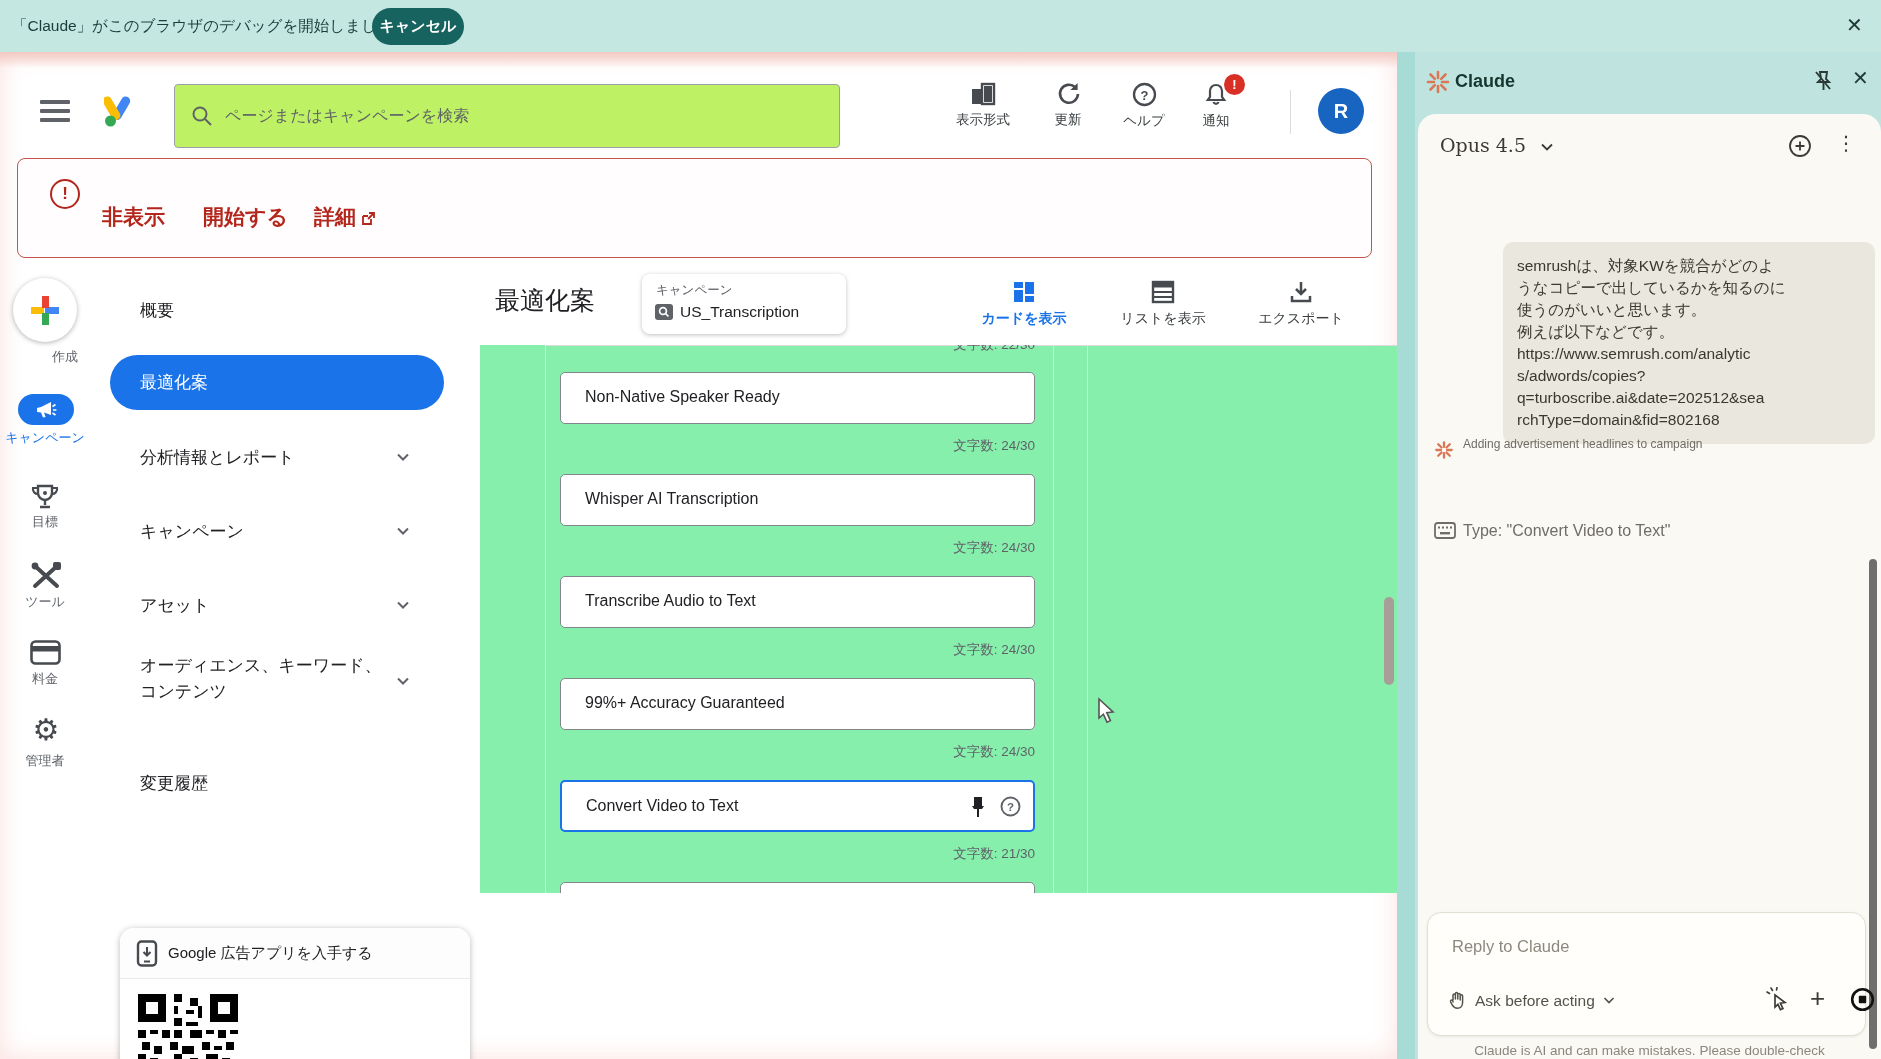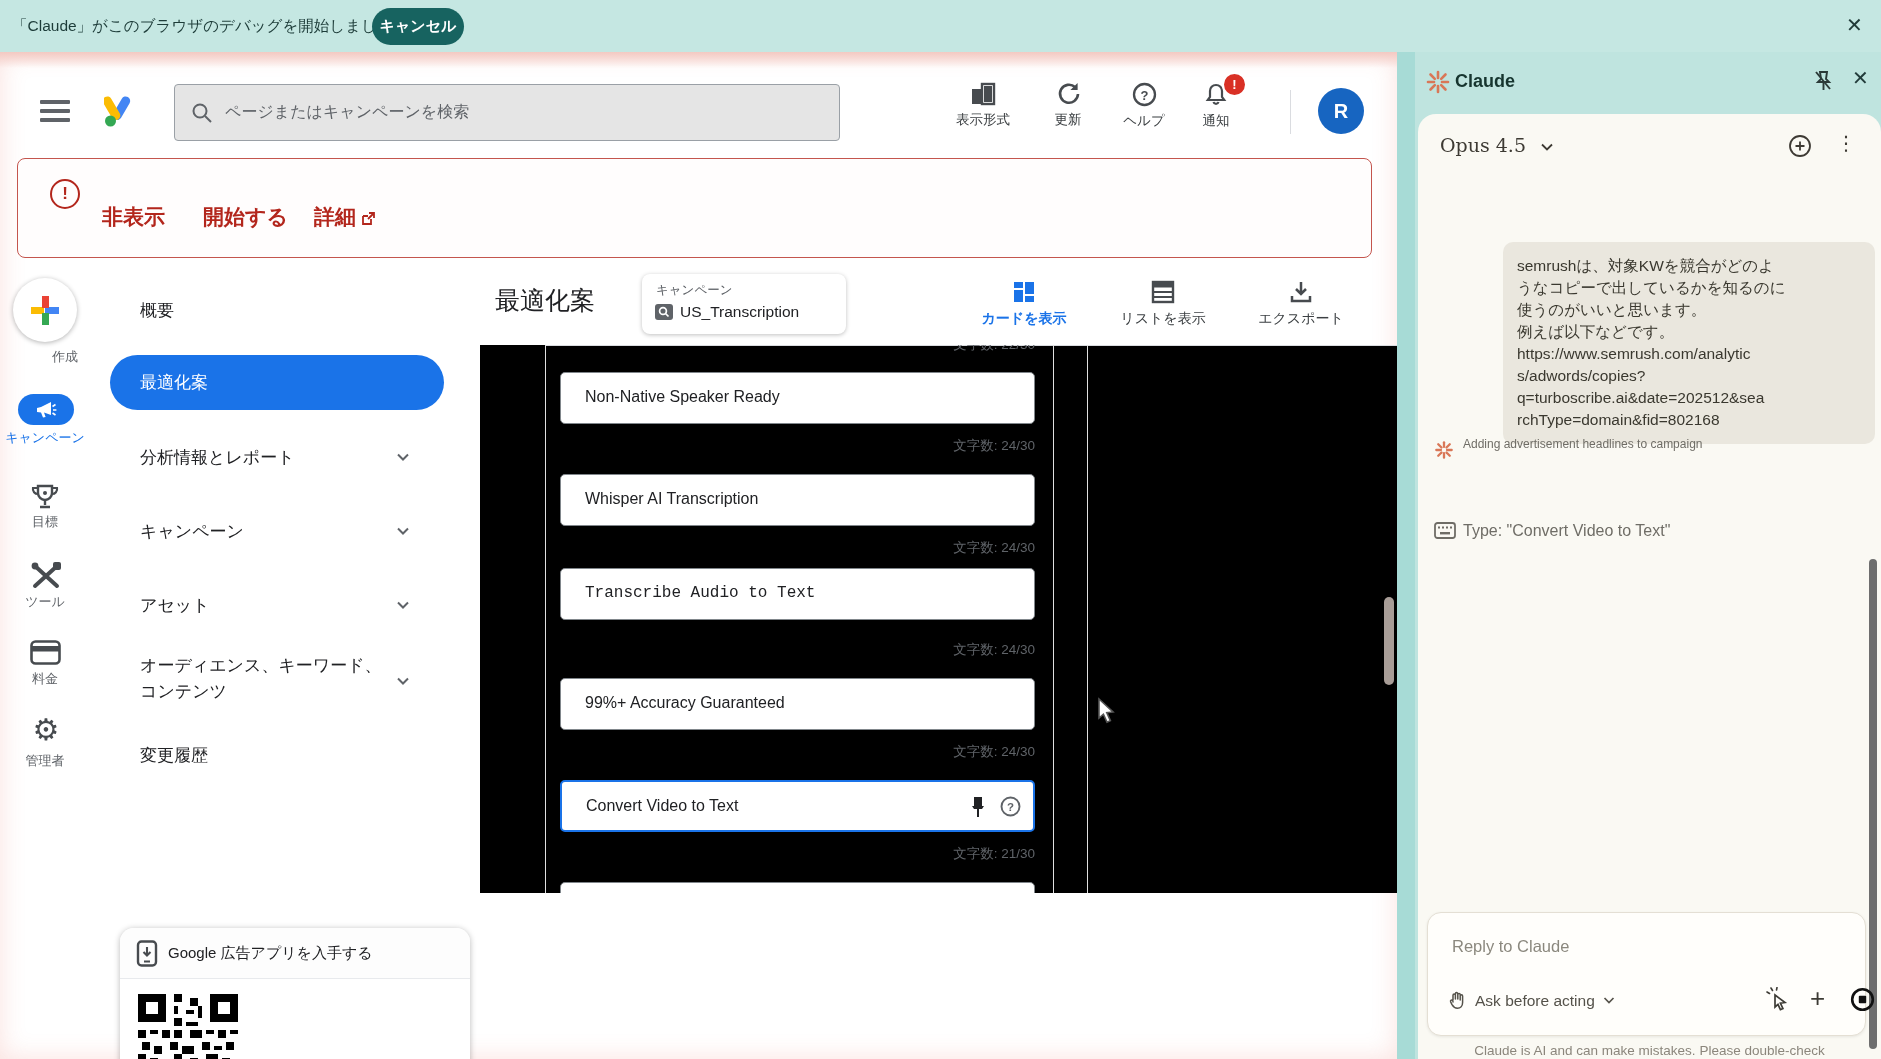--- a/index.html
+++ b/index.html
@@ -23,7 +23,7 @@
   
   .hamburger{left:40px;top:48px;width:30px;height:22px;cursor:pointer;}
   .hamburger div{height:3.5px;background:#5f6368;margin-bottom:5.5px;border-radius:1px;}
-  .search-box{left:174px;top:32px;width:666px;height:57px;background:#e5e5e5;border:1px solid #9aa0a6;
+  .search-box{left:174px;top:32px;width:666px;height:64px;background:#bef264;border:1px solid #9aa0a6;
       border-radius:4px;display:flex;align-items:center;padding-left:16px;box-sizing:border-box;cursor:text;}
   .search-ph{color:#5f6368;font-size:16px;margin-left:12px;}
   .hdr-action{top:30px;width:90px;text-align:center;color:#474b4f;cursor:pointer;}

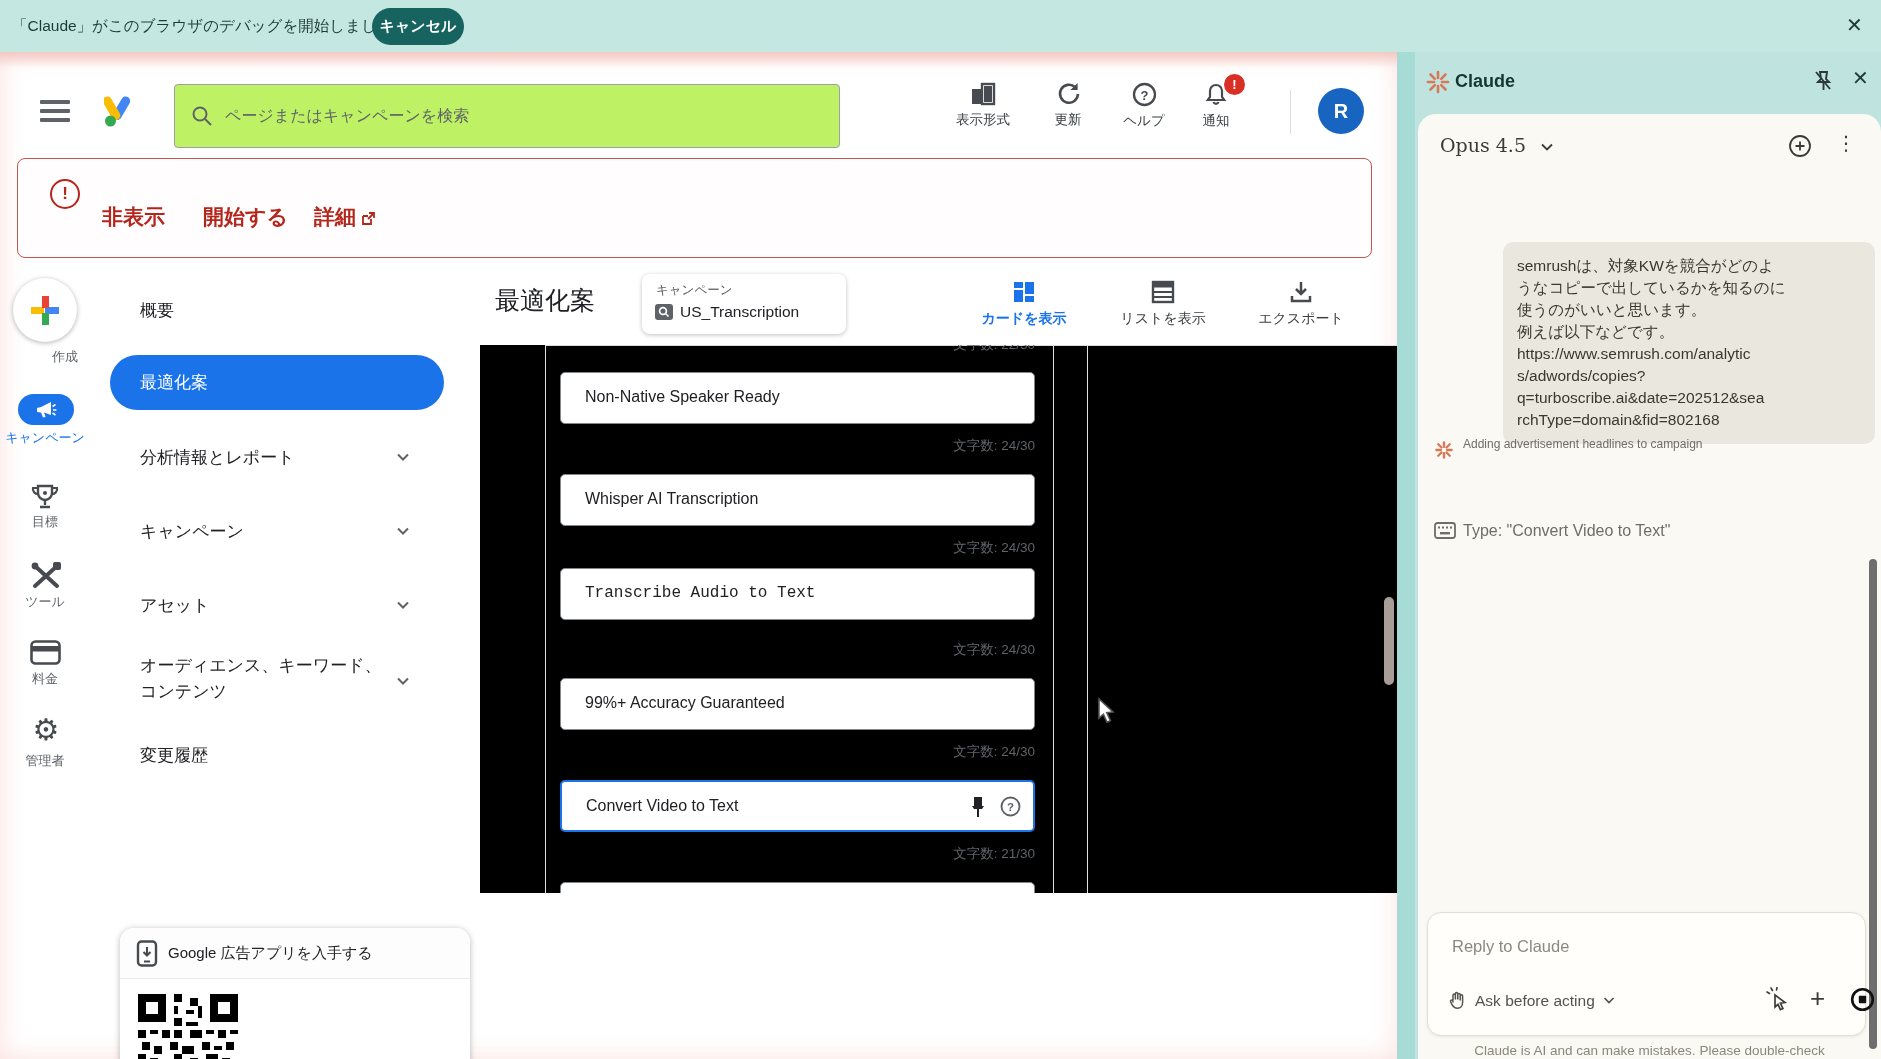--- a/index.html
+++ b/index.html
@@ -66,7 +66,7 @@
   .view-btn .lbl{font-size:14px;margin-top:6px;}
 
   
-  .scrollwrap{left:480px;top:293px;width:917px;height:548px;overflow:hidden;background:#000000;}
+  .scrollwrap{left:480px;top:293px;width:917px;height:548px;overflow:hidden;background:#86efac;}
   .topline{position:absolute;left:65px;top:0;width:856px;height:1px;background:#dadce0;}
   .vline{position:absolute;top:0;width:1px;height:714px;background:#e0e0e0;}
   .fld{position:absolute;left:80px;width:475px;height:52px;border:1px solid #80868b;border-radius:5px;

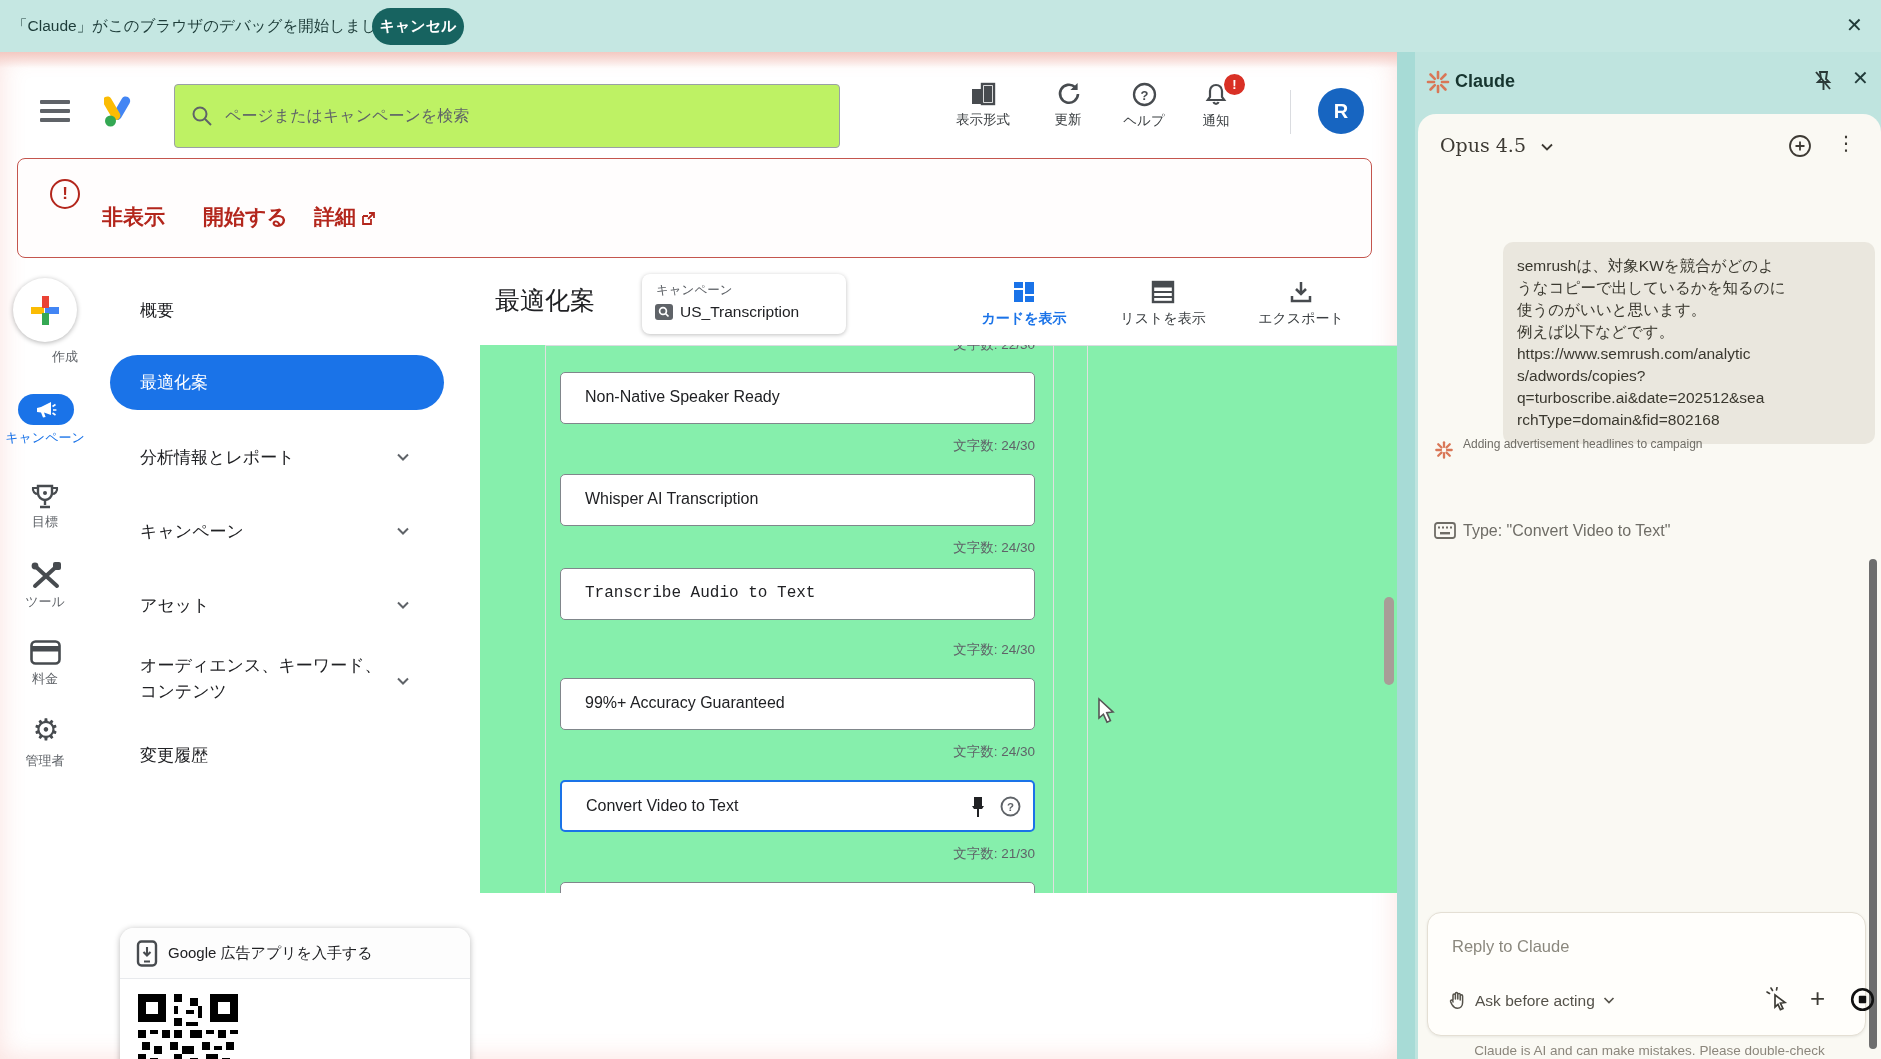--- a/index.html
+++ b/index.html
@@ -335,7 +335,7 @@
       </div>
       <div class="counter" style="top:194px;">文字数: 24/30</div>
 
-      <div class="fld" style="top:223px;font-family:Liberation Mono, monospace;">
+      <div class="fld" style="top:231px;">
         <span class="txt">Transcribe Audio to Text</span>
       </div>
       <div class="counter" style="top:296px;">文字数: 24/30</div>

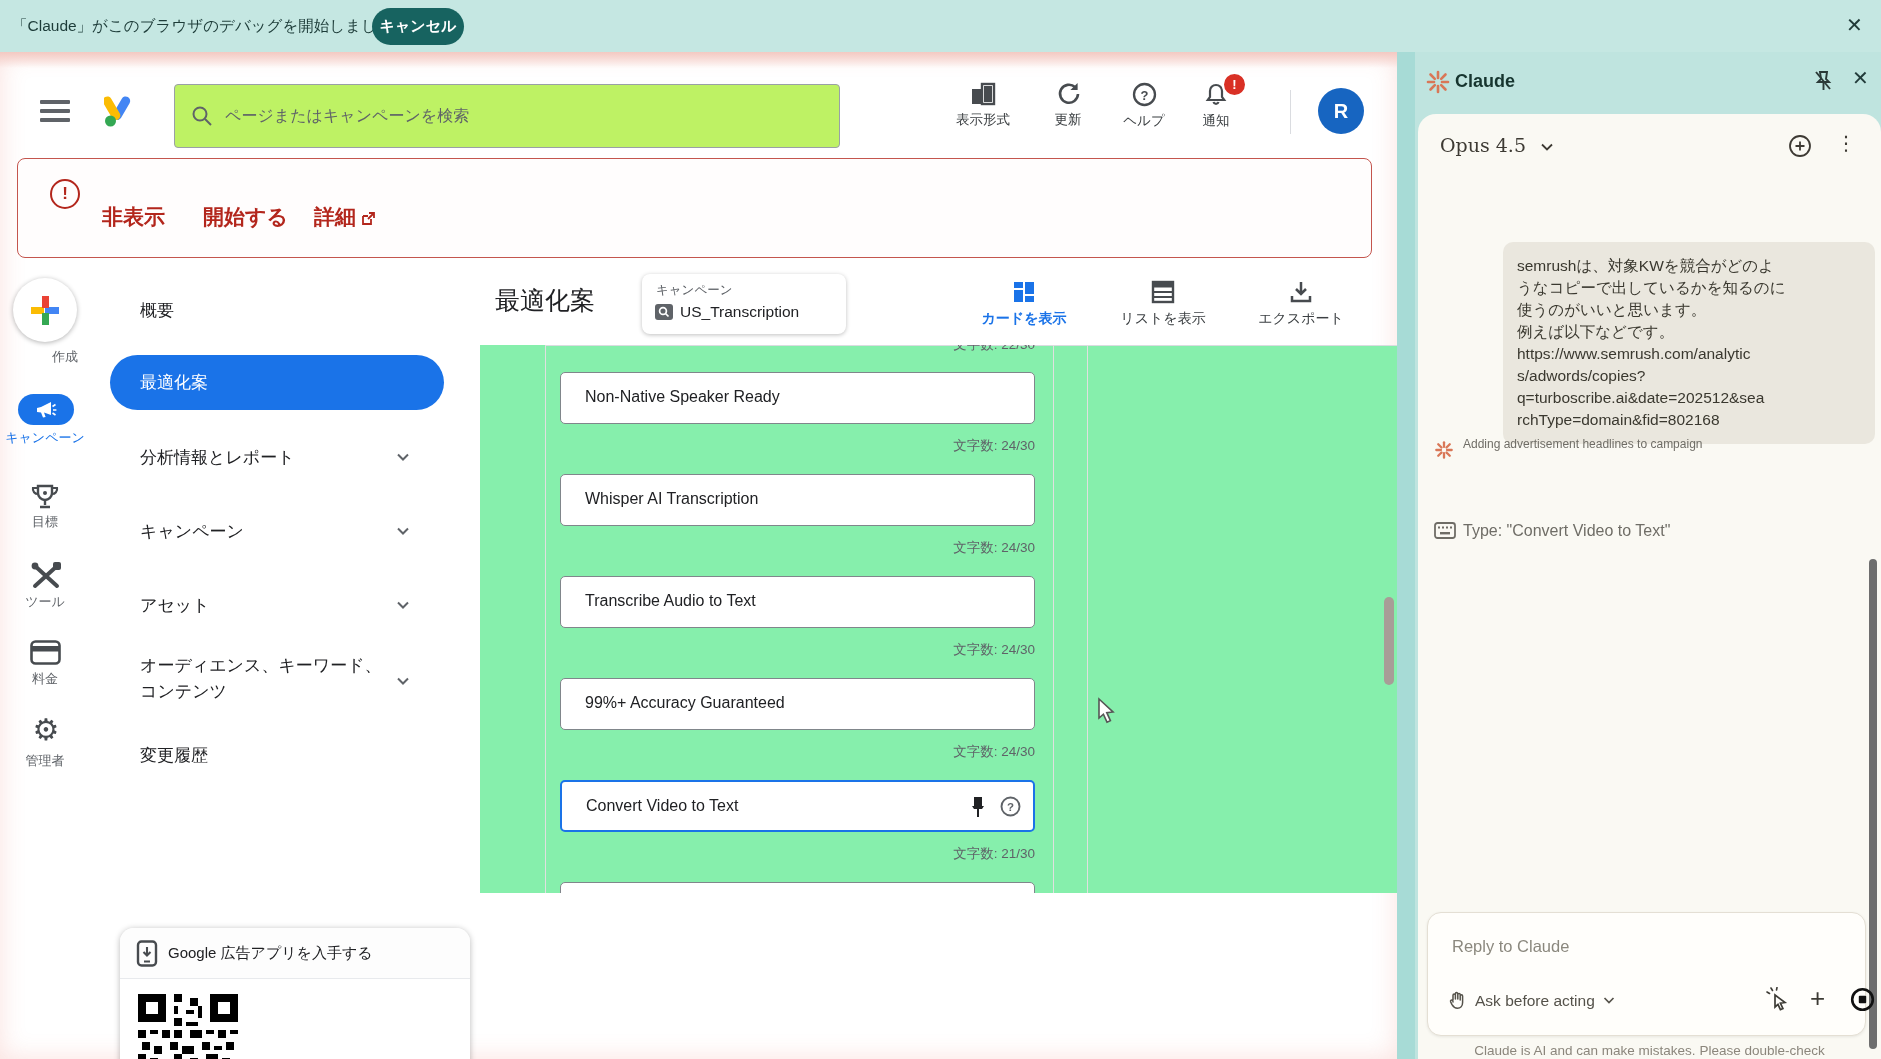--- a/index.html
+++ b/index.html
@@ -276,7 +276,7 @@
           <path d="M2 4.5l5 5 5-5" fill="none" stroke="#5f6368" stroke-width="2"></path>
         </svg>
       </div>
-    <div class="abs nav-item" style="top:692px;text-align:center;">変更履歴</div>
+    <div class="abs nav-item" style="top:720px;text-align:center;">変更履歴</div>
 
     <div class="abs page-title">最適化案</div>
     <div class="abs chip">

